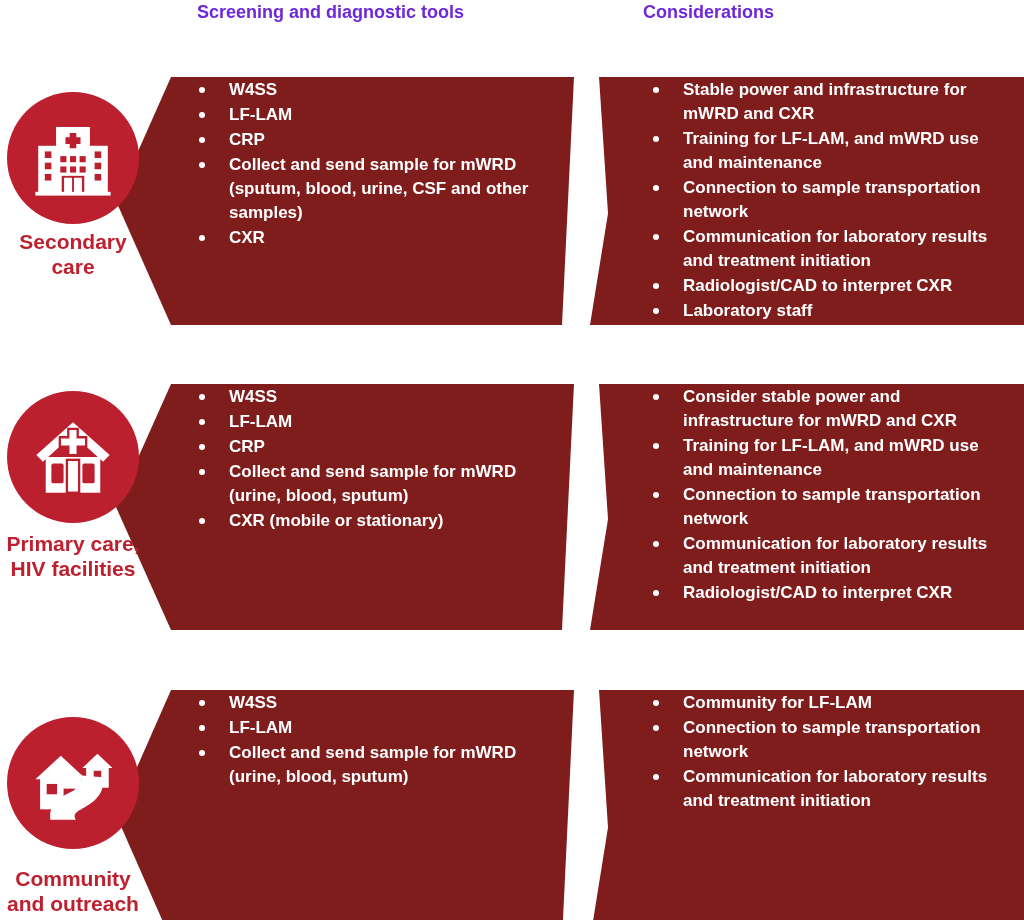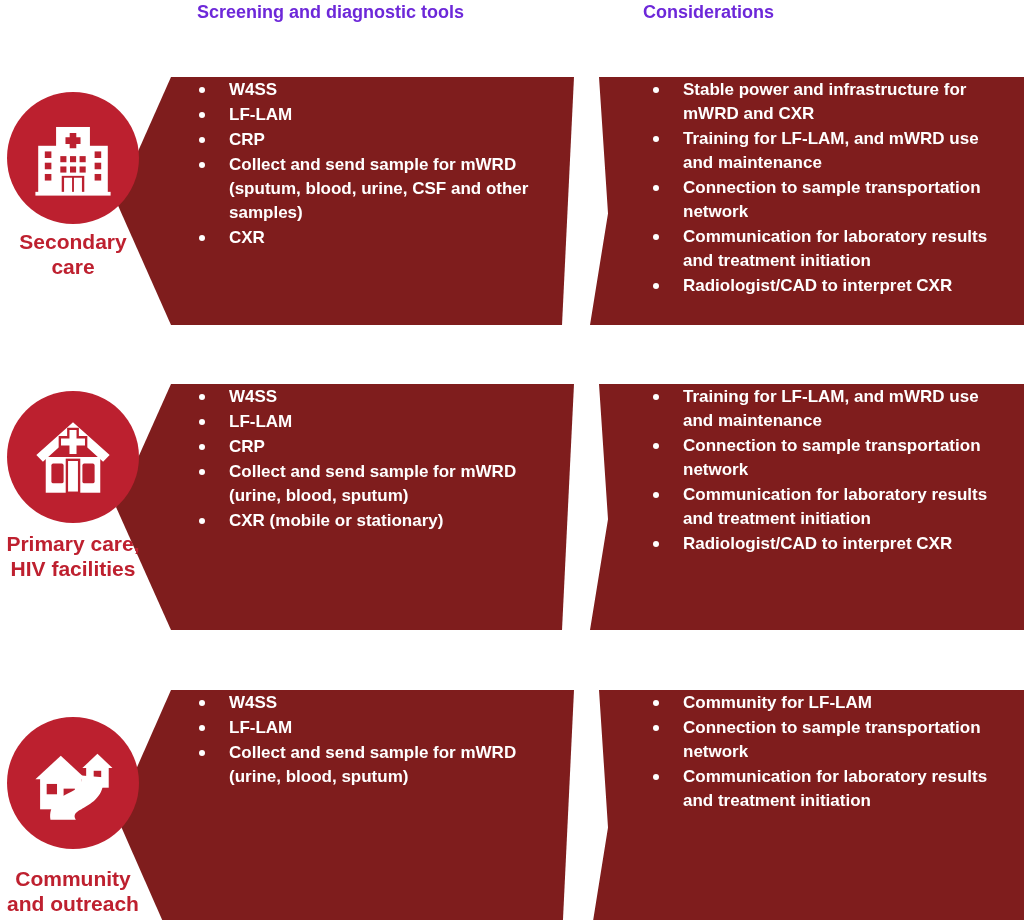--- a/index.html
+++ b/index.html
@@ -82,6 +82,7 @@
       <li>Connection to sample transportation network</li>
       <li>Communication for laboratory results and treatment initiation</li>
       <li>Radiologist/CAD to interpret CXR</li>
+      <li>Laboratory staff</li>
     </ul>
   </div>
   <div class="circle">

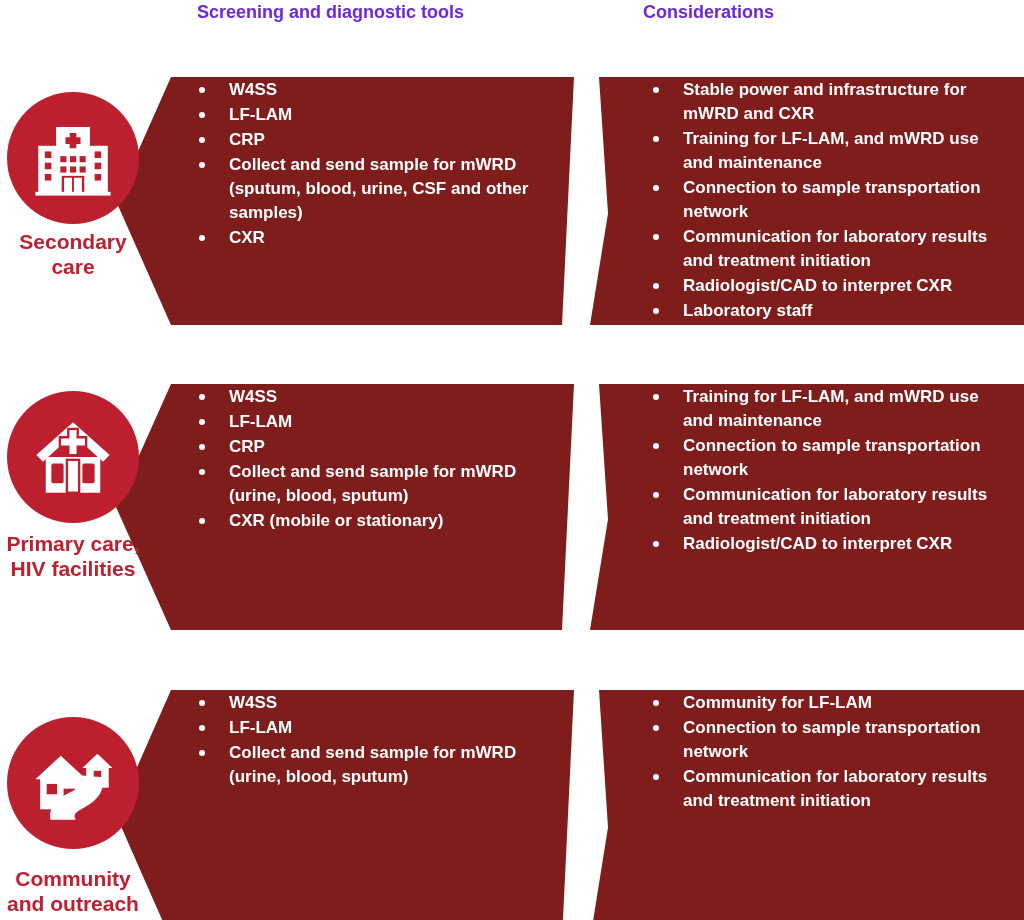--- a/index.html
+++ b/index.html
@@ -127,6 +127,7 @@
   </div>
   <div class="panel right">
     <ul>
+      <li>Consider stable power and infrastructure for mWRD and CXR</li>
       <li>Training for LF-LAM, and mWRD use and maintenance</li>
       <li>Connection to sample transportation network</li>
       <li>Communication for laboratory results and treatment initiation</li>

